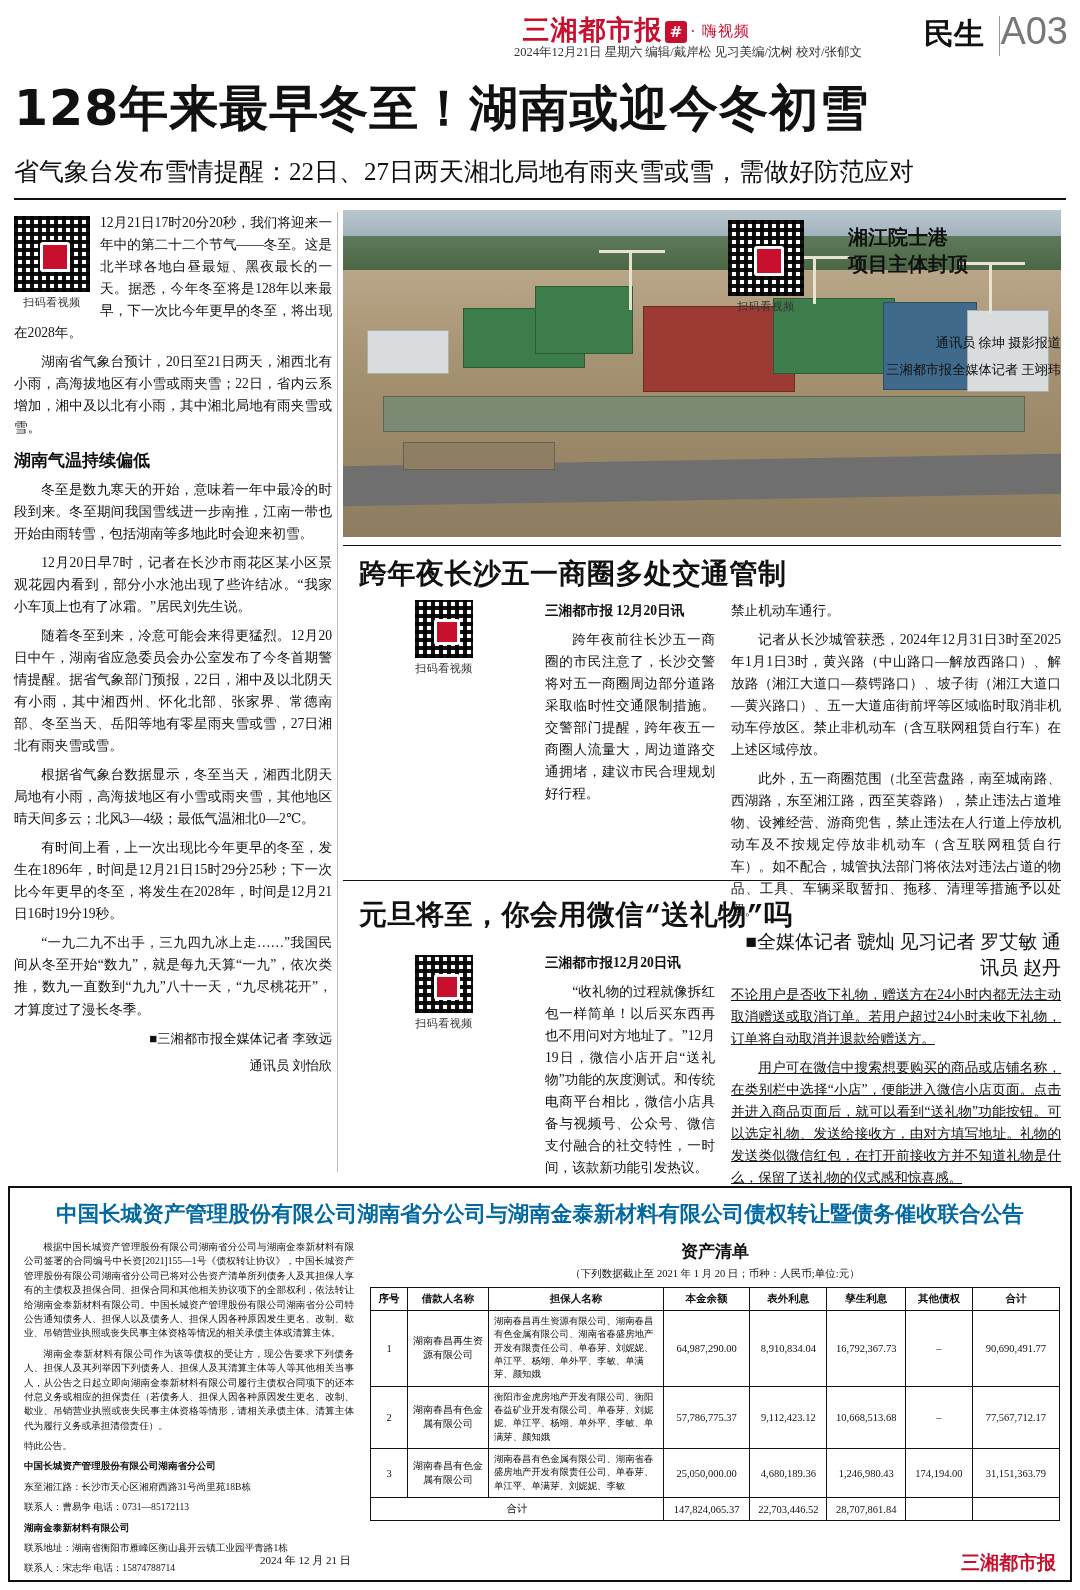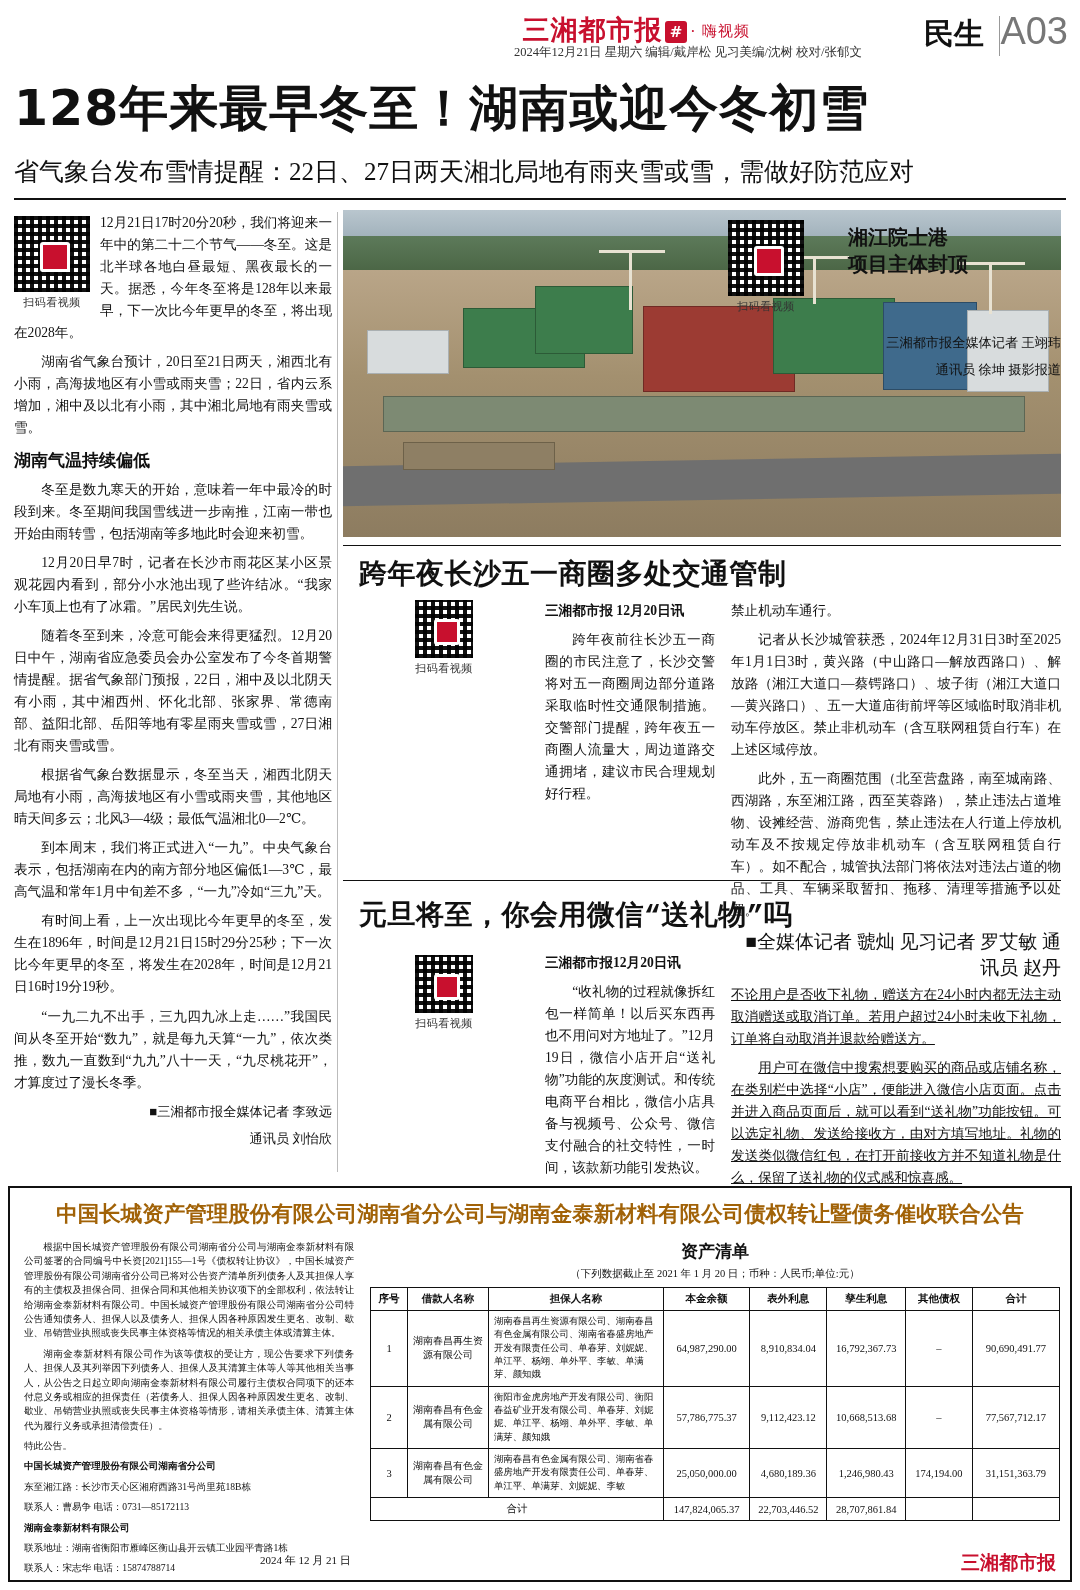--- a/index.html
+++ b/index.html
@@ -237,8 +237,8 @@
     <div class="rt-title" style="white-space:pre-line;">湘江院士港
 项目主体封顶</div>
     <div style="clear:both;height:10px;"></div>
+    <div class="byline">通讯员 徐坤 摄影报道</div>
     <div class="byline">三湘都市报全媒体记者 王翊玮</div>
-    <div class="byline">通讯员 徐坤 摄影报道</div>
   </div>
 
   <div class="rule-mid"></div>

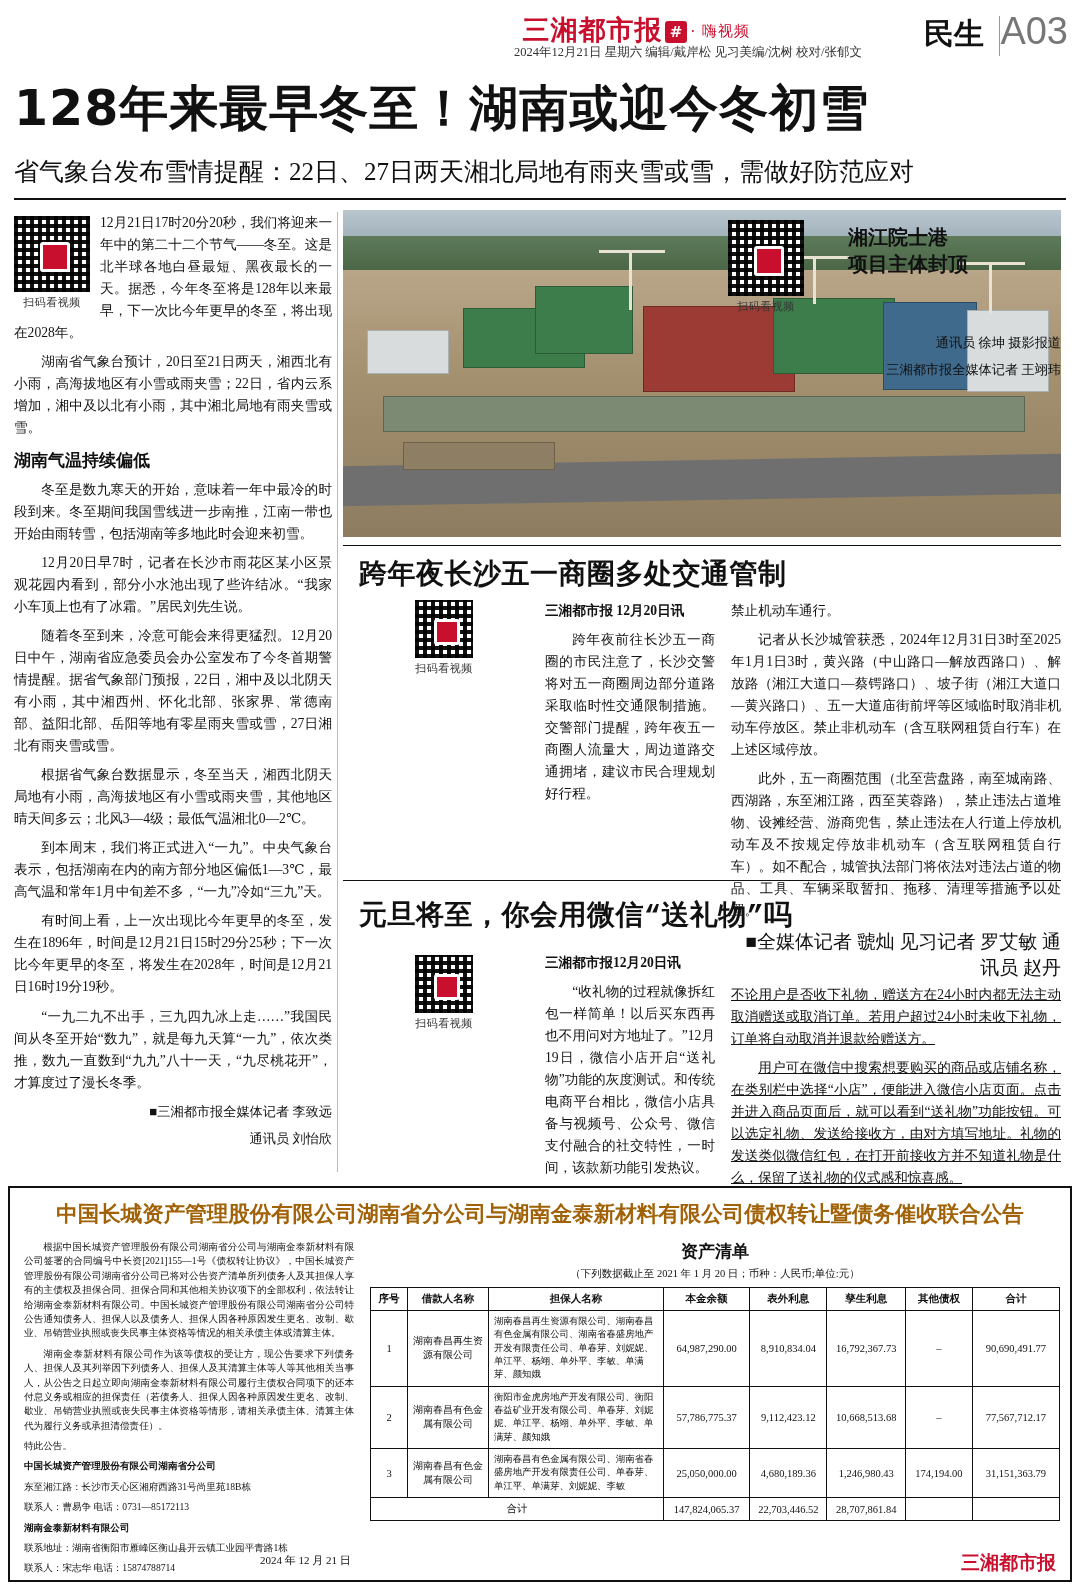--- a/index.html
+++ b/index.html
@@ -199,7 +199,7 @@
     <div class="sub-title">湖南气温持续偏低</div>
     <p class="body">冬至是数九寒天的开始，意味着一年中最冷的时段到来。冬至期间我国雪线进一步南推，江南一带也开始由雨转雪，包括湖南等多地此时会迎来初雪。</p>
     <p class="body">12月20日早7时，记者在长沙市雨花区某小区景观花园内看到，部分小水池出现了些许结冰。“我家小车顶上也有了冰霜。”居民刘先生说。</p>
-    <p class="body">随着冬至到来，冷意可能会来得更猛烈。12月20日中午，湖南省应急委员会办公室发布了今冬首期警情提醒。据省气象部门预报，22日，湘中及以北阴天有小雨，其中湘西州、怀化北部、张家界、常德南部、益阳北部、岳阳等地有零星雨夹雪或雪，27日湘北有雨夹雪或雪。</p>
+    <p class="body">随着冬至到来，冷意可能会来得更猛烈。12月20日中午，湖南省应急委员会办公室发布了今冬首期警情提醒。据省气象部门预报，22日，湘中及以北阴天有小雨，其中湘西州、怀化北部、张家界、常德南部、冬至当天、岳阳等地有零星雨夹雪或雪，27日湘北有雨夹雪或雪。</p>
     <p class="body">根据省气象台数据显示，冬至当天，湘西北阴天局地有小雨，高海拔地区有小雪或雨夹雪，其他地区晴天间多云；北风3—4级；最低气温湘北0—2℃。</p>
 
     <p class="body">到本周末，我们将正式进入“一九”。中央气象台表示，包括湖南在内的南方部分地区偏低1—3℃，最高气温和常年1月中旬差不多，“一九”冷如“三九”天。</p>

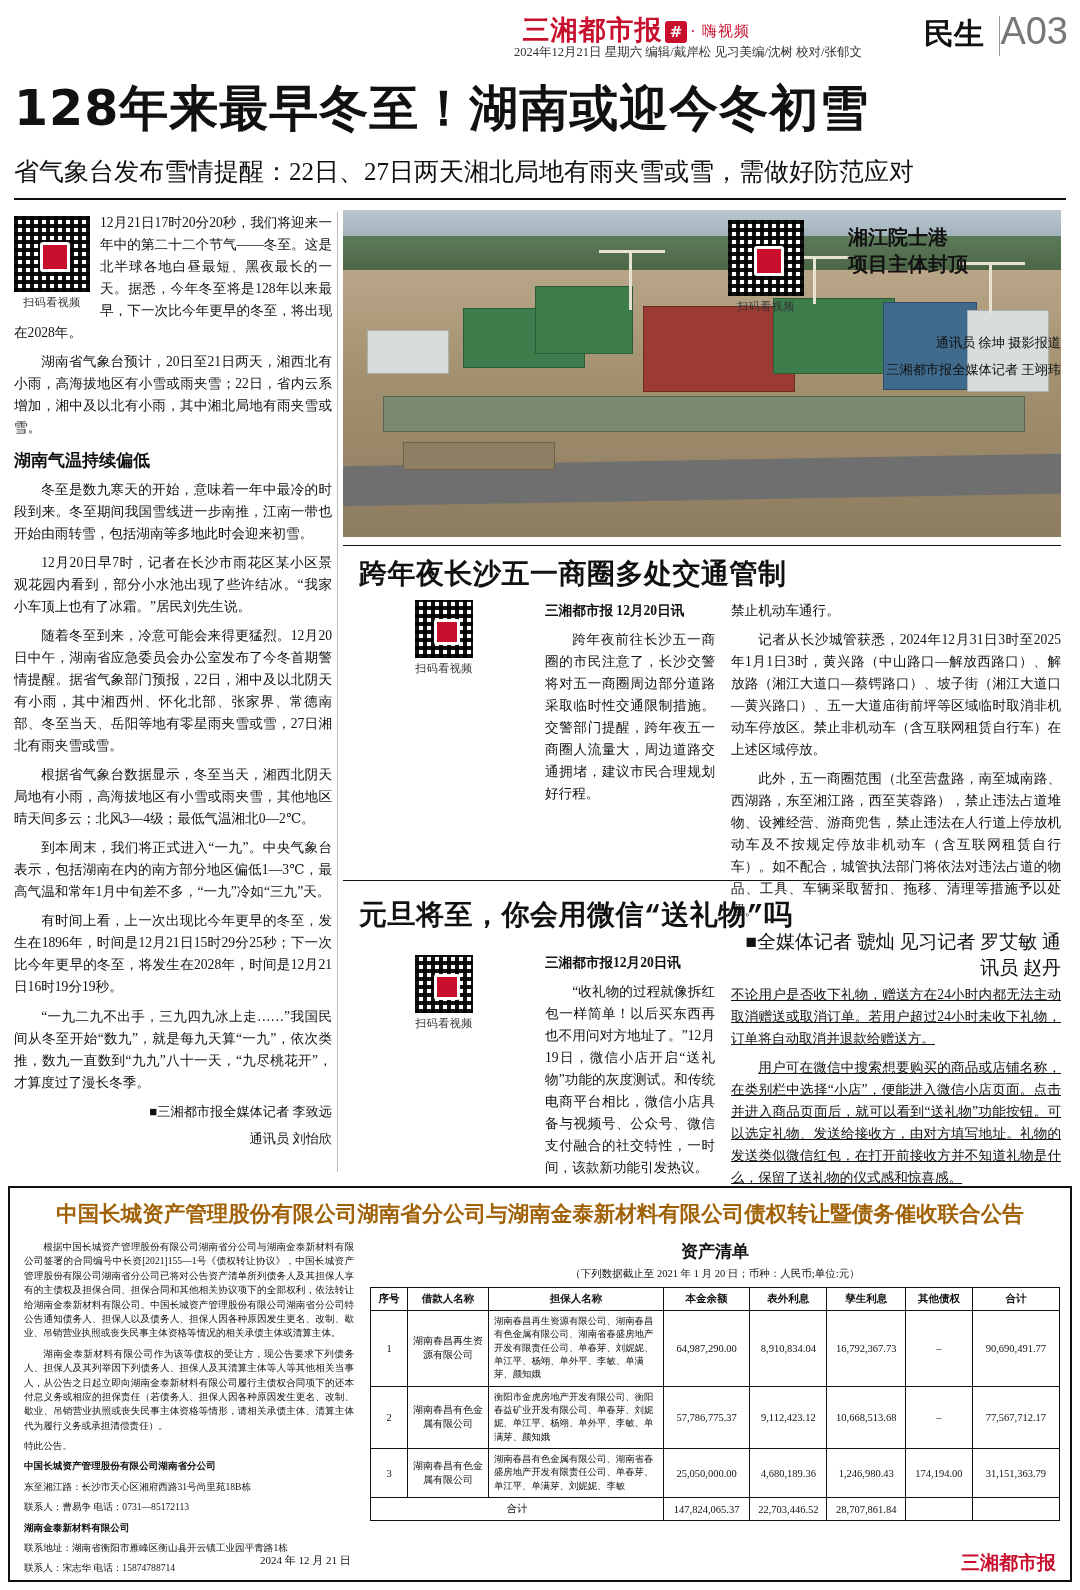--- a/index.html
+++ b/index.html
@@ -202,7 +202,6 @@
     <p class="body">随着冬至到来，冷意可能会来得更猛烈。12月20日中午，湖南省应急委员会办公室发布了今冬首期警情提醒。据省气象部门预报，22日，湘中及以北阴天有小雨，其中湘西州、怀化北部、张家界、常德南部、冬至当天、岳阳等地有零星雨夹雪或雪，27日湘北有雨夹雪或雪。</p>
     <p class="body">根据省气象台数据显示，冬至当天，湘西北阴天局地有小雨，高海拔地区有小雪或雨夹雪，其他地区晴天间多云；北风3—4级；最低气温湘北0—2℃。</p>
 
-    <p class="body">到本周末，我们将正式进入“一九”。中央气象台表示，包括湖南在内的南方部分地区偏低1—3℃，最高气温和常年1月中旬差不多，“一九”冷如“三九”天。</p>
     <p class="body">有时间上看，上一次出现比今年更早的冬至，发生在1896年，时间是12月21日15时29分25秒；下一次比今年更早的冬至，将发生在2028年，时间是12月21日16时19分19秒。</p>
     <p class="body">“一九二九不出手，三九四九冰上走……”我国民间从冬至开始“数九”，就是每九天算“一九”，依次类推，数九一直数到“九九”八十一天，“九尽桃花开”，才算度过了漫长冬季。</p>
 

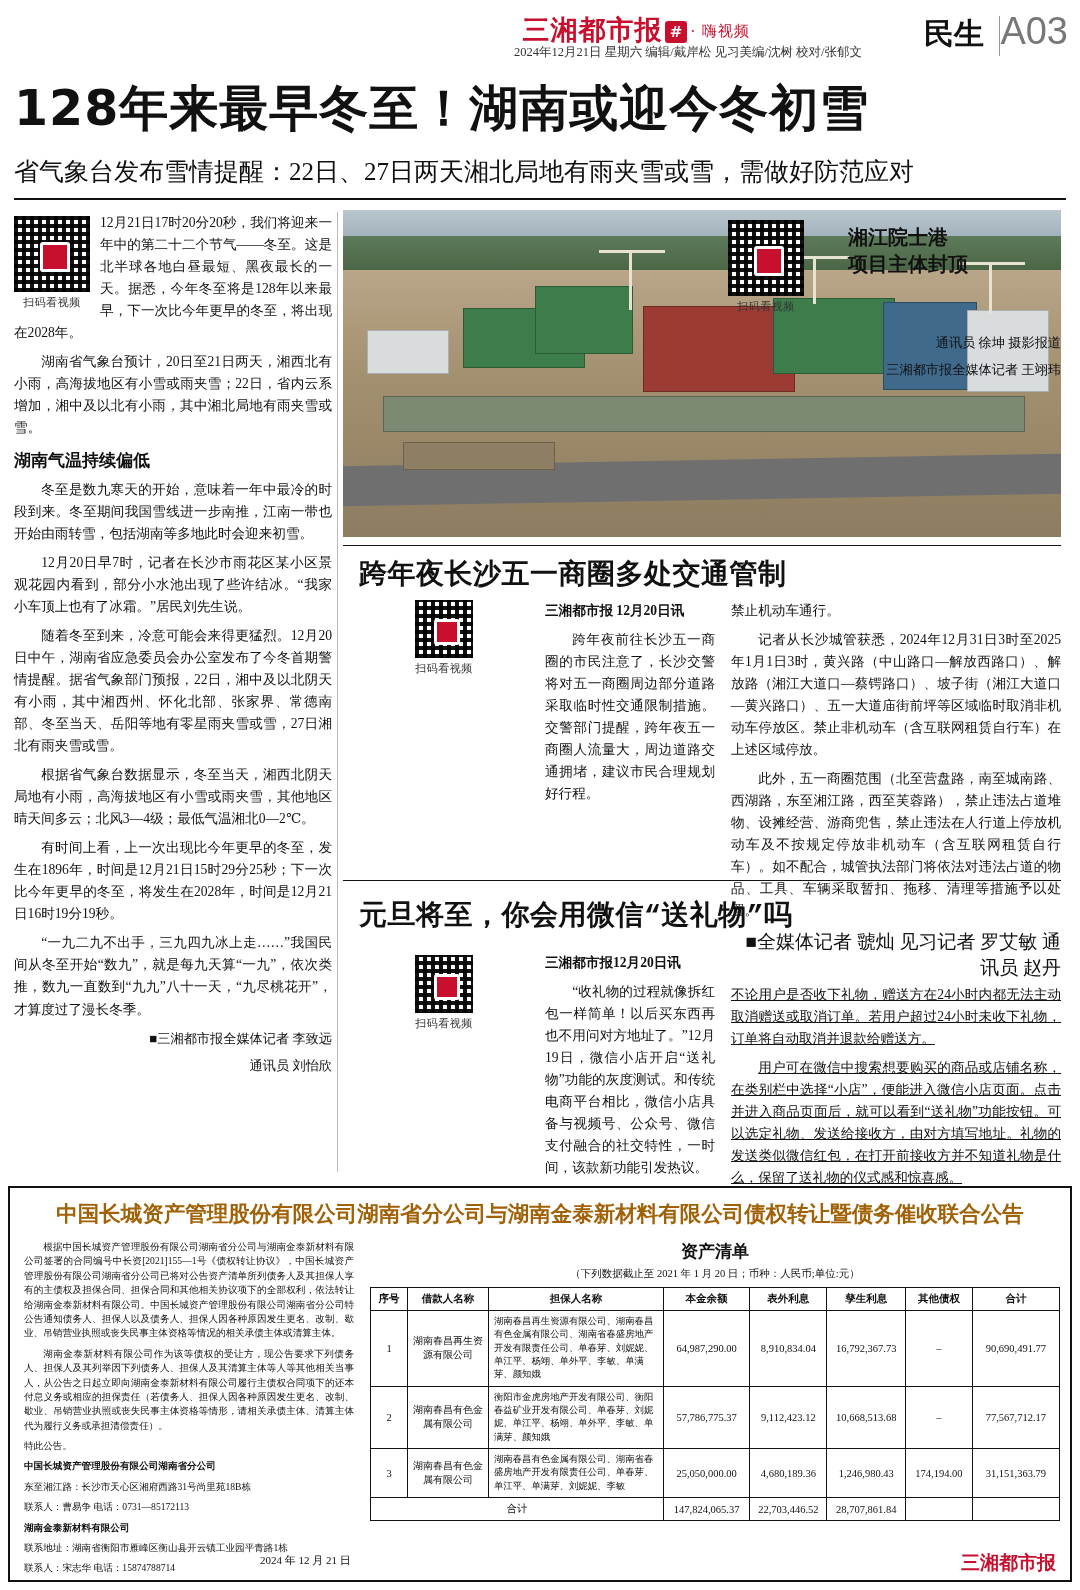--- a/index.html
+++ b/index.html
@@ -145,7 +145,7 @@
   }
   .ad-title{
     font-family:"DejaVu Sans","Liberation Sans",sans-serif;
-    font-weight:bold;font-size:21.5px;color:#a16207;text-align:center;
+    font-weight:bold;font-size:21.5px;color:#0369a1;text-align:center;
     margin:12px 10px 6px 10px; line-height:1.3;
   }
   .ad-left{position:absolute;left:14px;top:52px;width:330px;font-size:9.6px;line-height:1.5;text-align:justify;color:#111;}

